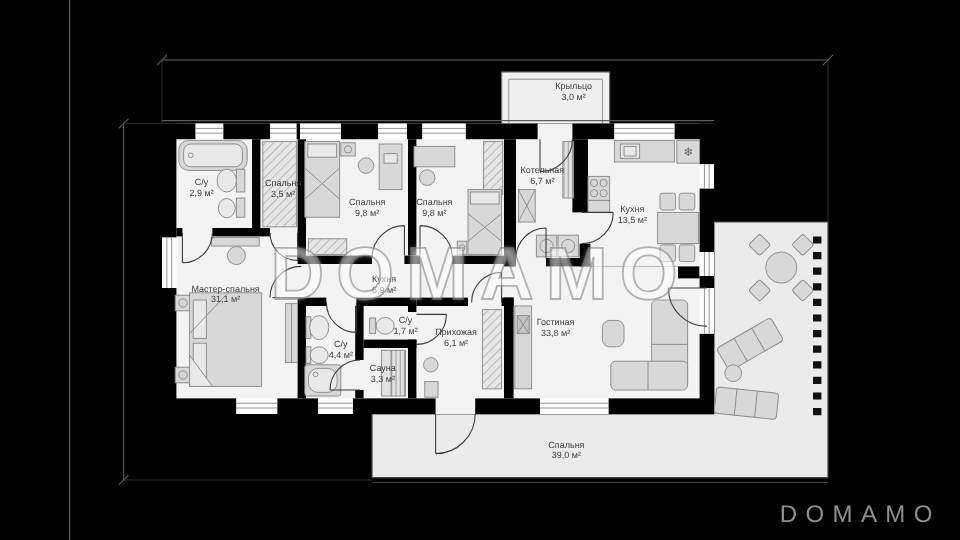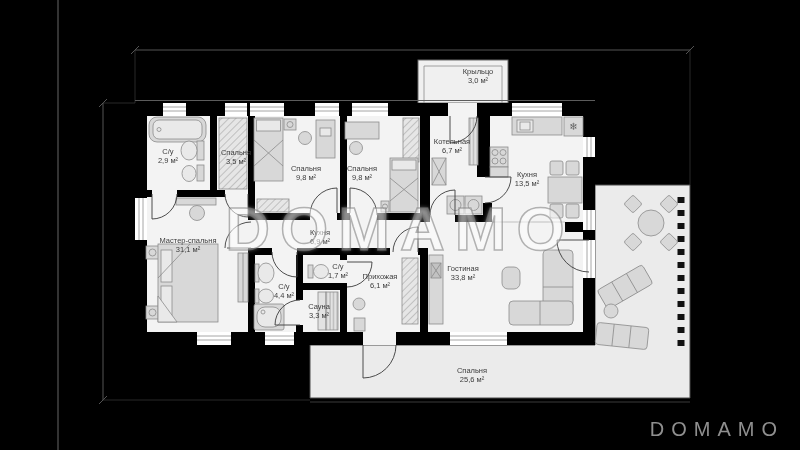--- a/index.html
+++ b/index.html
@@ -404,7 +404,7 @@
   </div>
   <div class="lbl" style="left:472px;top:366px">
     <span>Спальня</span>
-    <span>25,6 м²</span>
+    <span>39,0 м²</span>
   </div>
 
   <div class="watermark">DOMAMO</div>

